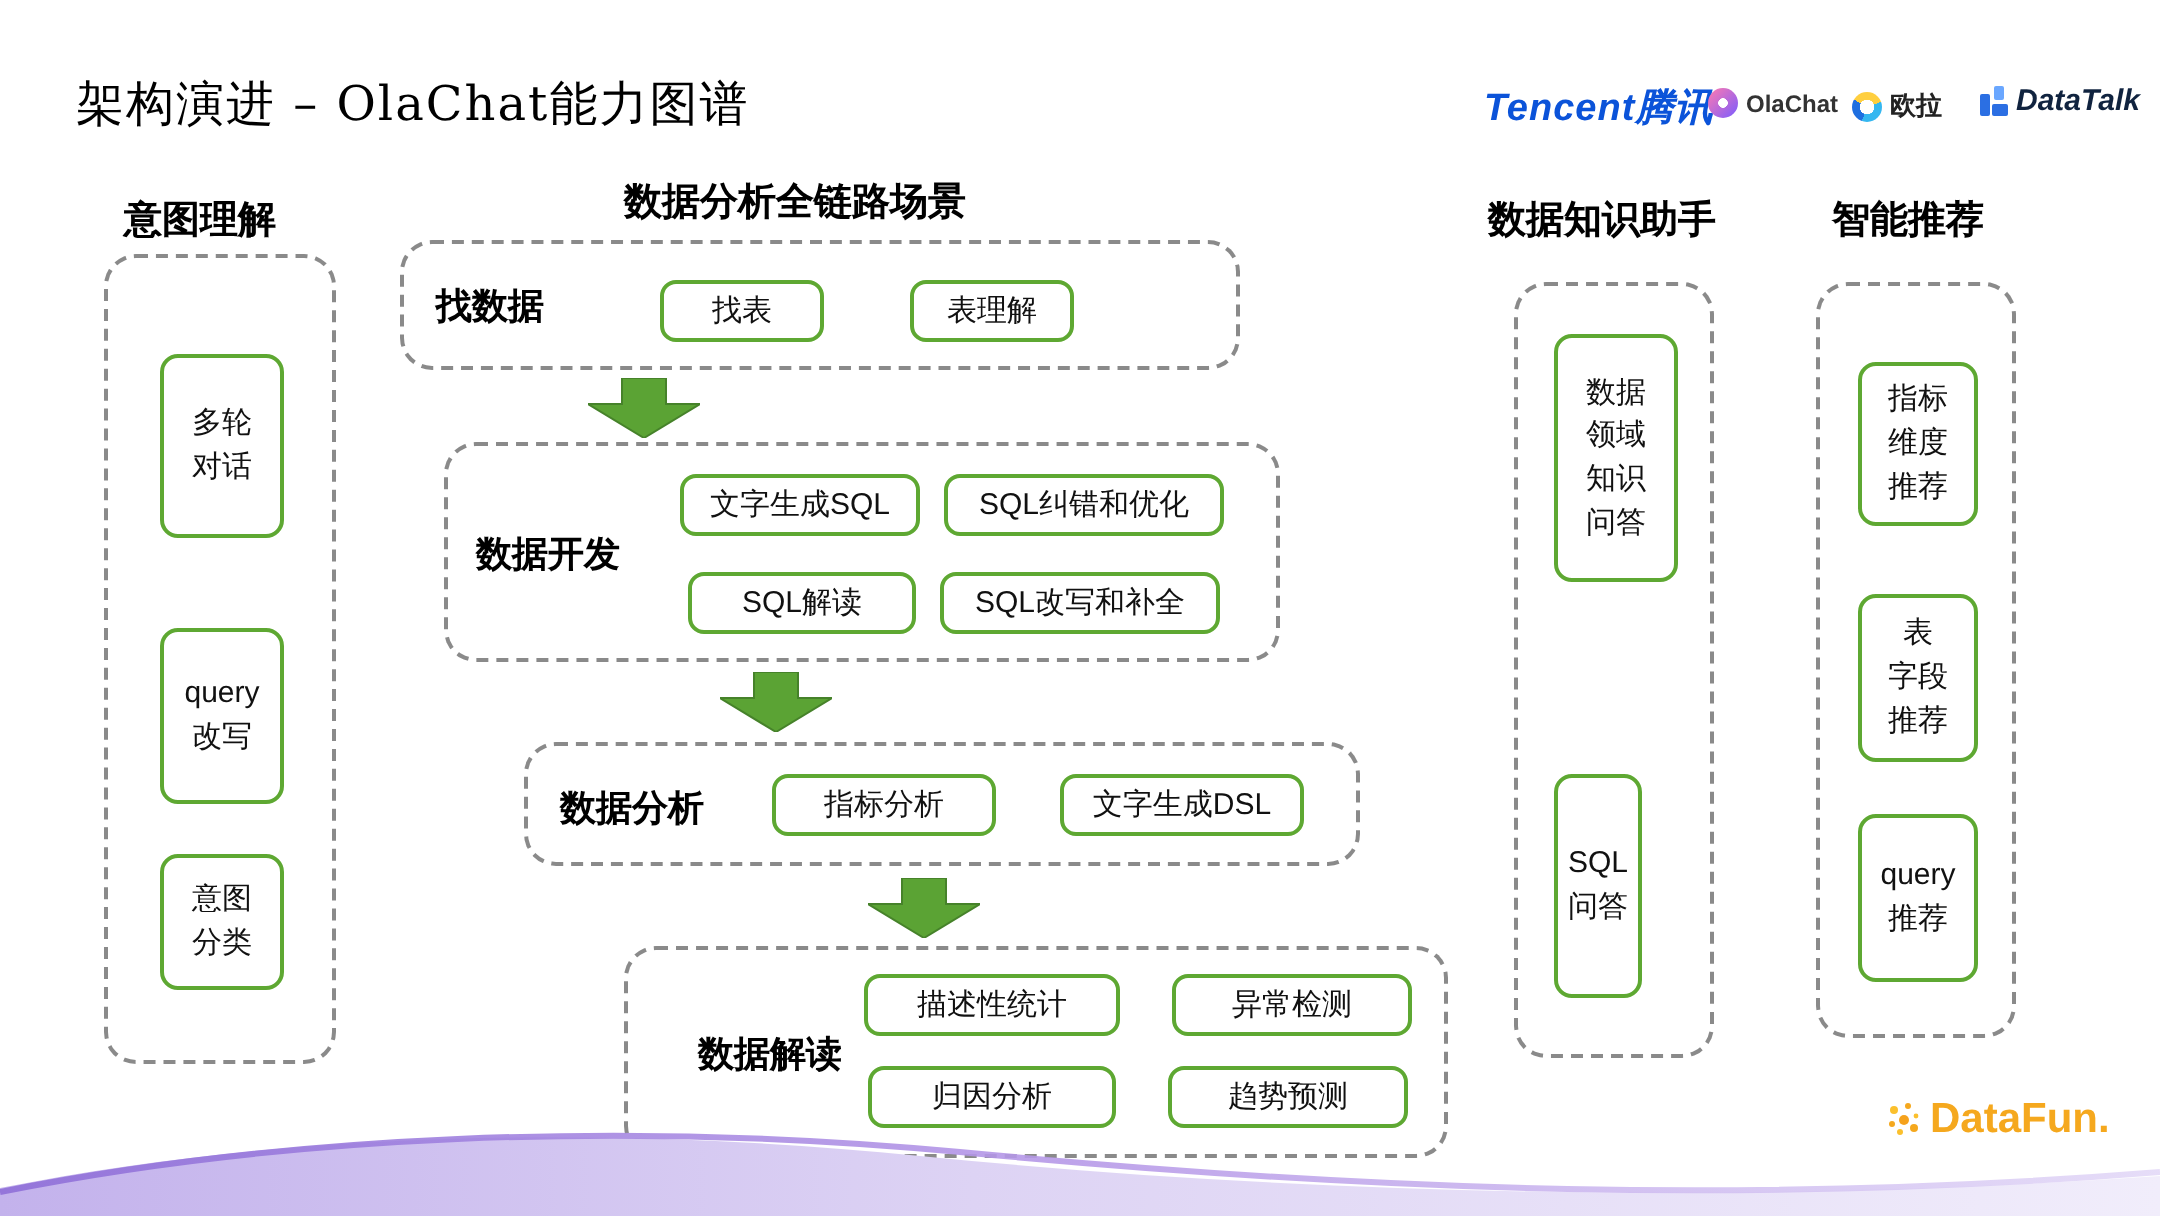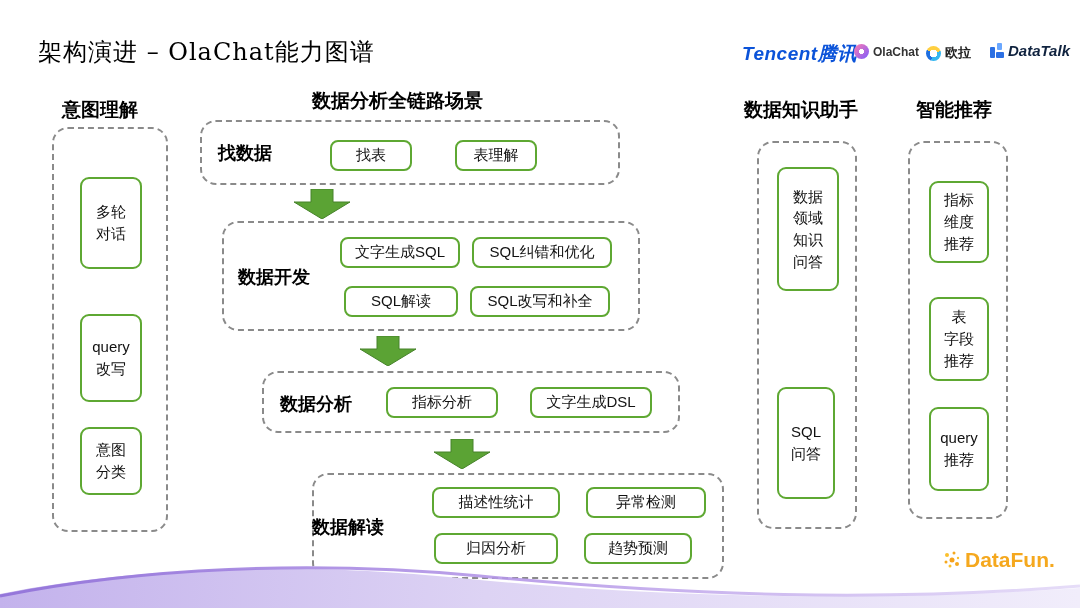--- a/index.html
+++ b/index.html
@@ -144,7 +144,7 @@
 领域
 知识
 问答</div>
-<div class="gbox" style="left:777px; top:387px; width:58px; height:112px;">SQL
+<div class="gbox" style="left:777px; top:387px; width:44px; height:112px;">SQL
 问答</div>
 
 <div class="col-hdr" style="left:916px; top:97px;">智能推荐</div>

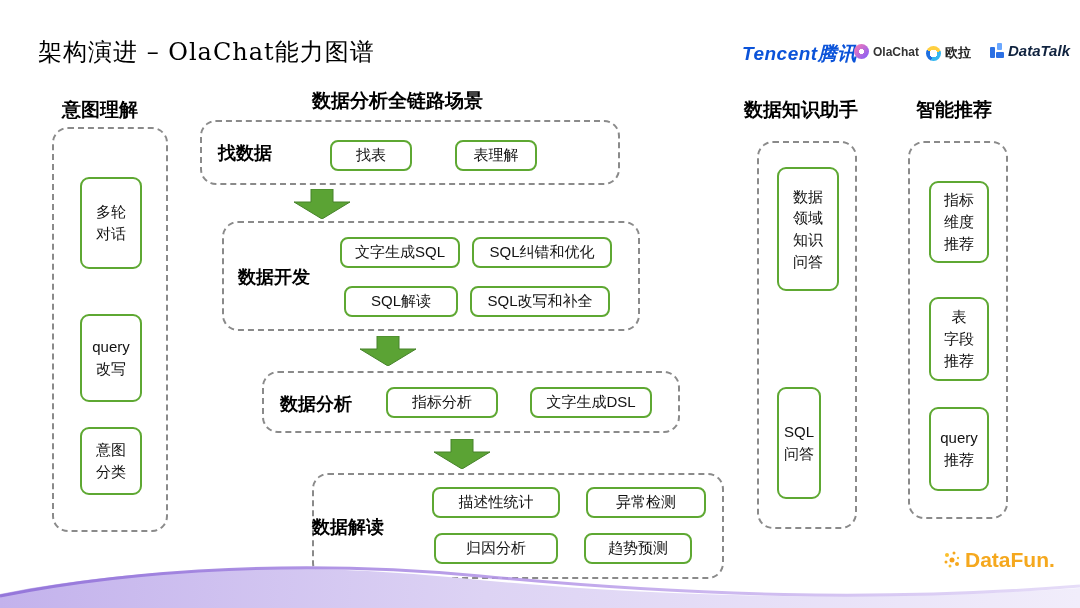--- a/index.html
+++ b/index.html
@@ -132,7 +132,7 @@
 </svg>
 
 <div class="dashed" style="left:312px; top:473px; width:412px; height:106px;"></div>
-<div class="stage-label" style="left:312px; top:515px;text-align:right;">数据解读</div>
+<div class="stage-label" style="left:349px; top:515px;text-align:right;">数据解读</div>
 <div class="gbtn" style="left:432px; top:487px; width:128px;">描述性统计</div>
 <div class="gbtn" style="left:586px; top:487px; width:120px;">异常检测</div>
 <div class="gbtn" style="left:434px; top:533px; width:124px;">归因分析</div>

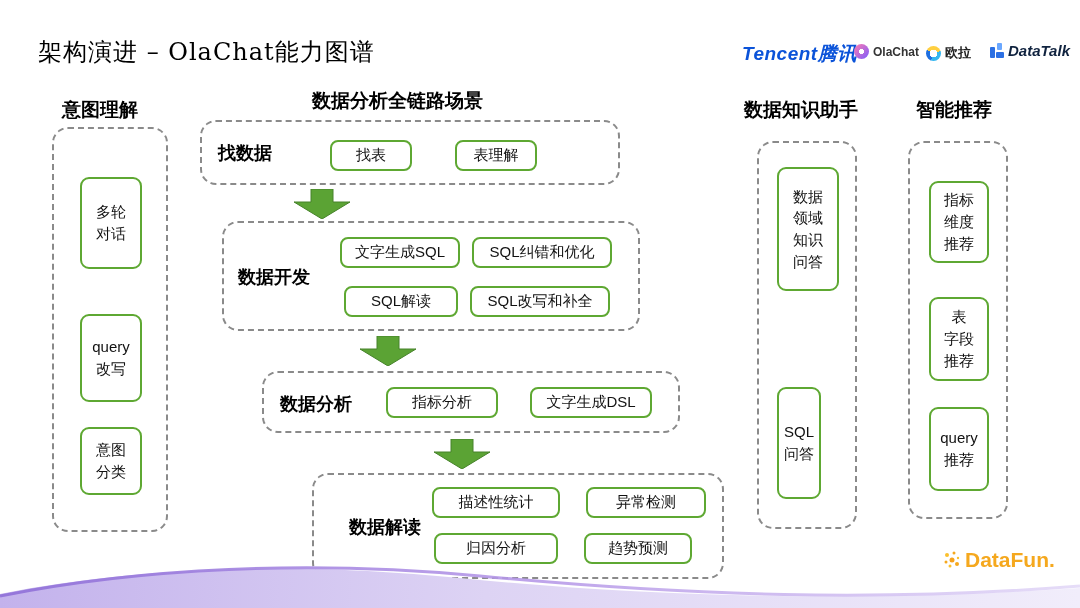--- a/index.html
+++ b/index.html
@@ -136,7 +136,7 @@
 <div class="gbtn" style="left:432px; top:487px; width:128px;">描述性统计</div>
 <div class="gbtn" style="left:586px; top:487px; width:120px;">异常检测</div>
 <div class="gbtn" style="left:434px; top:533px; width:124px;">归因分析</div>
-<div class="gbtn" style="left:584px; top:533px; width:108px;">趋势预测</div>
+<div class="gbtn" style="left:584px; top:533px; width:120px;">趋势预测</div>
 
 <div class="col-hdr" style="left:744px; top:97px;">数据知识助手</div>
 <div class="dashed" style="left:757px; top:141px; width:100px; height:388px;"></div>

